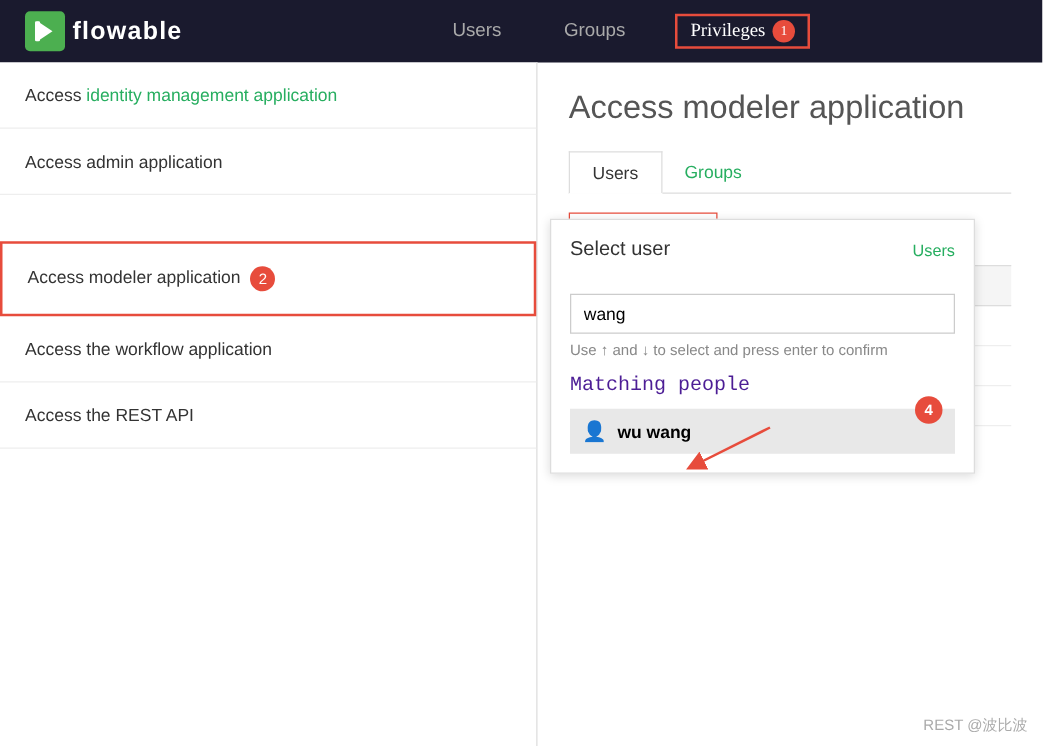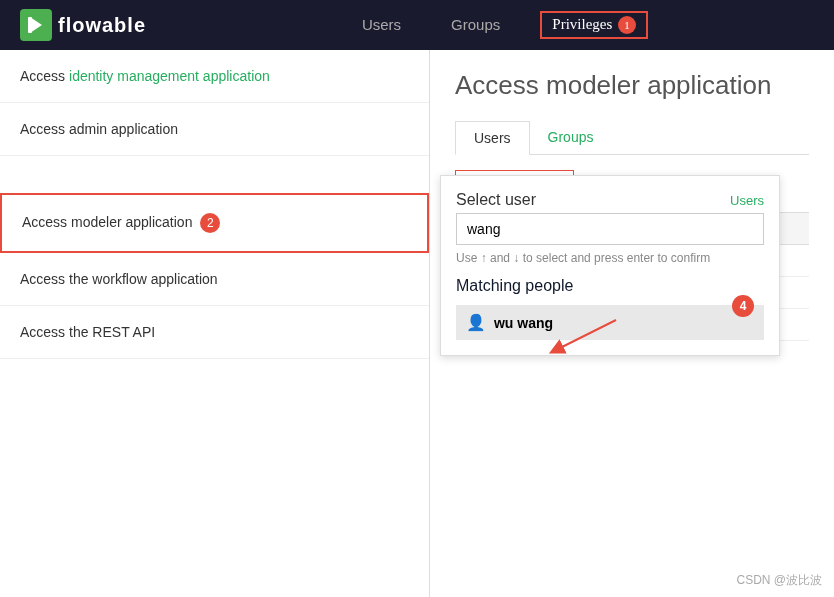--- a/index.html
+++ b/index.html
@@ -198,7 +198,7 @@
       display: flex;
       justify-content: space-between;
       align-items: center;
-      margin-bottom: 4px;
+      margin-bottom: 26px;
     }
     .popup-title {
       font-size: 16px;

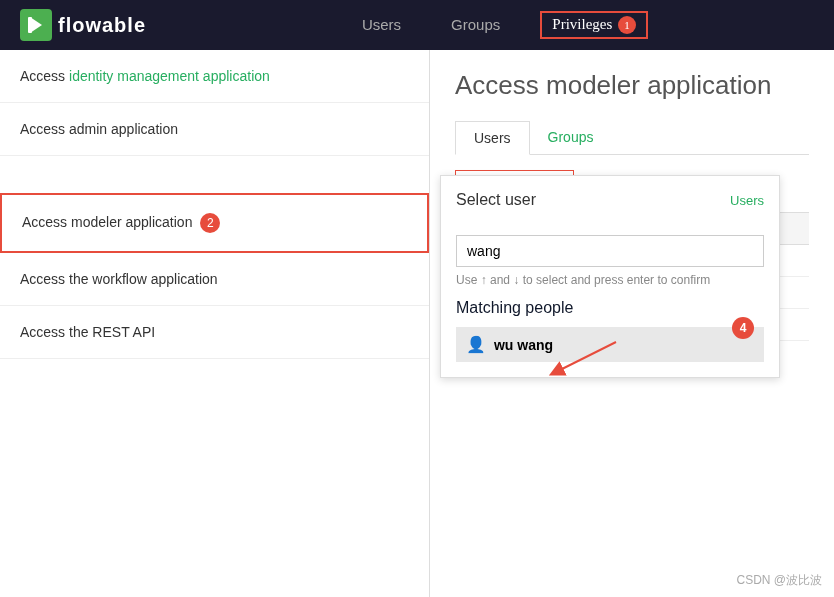--- a/index.html
+++ b/index.html
@@ -224,8 +224,9 @@
     }
     .matching-title {
       font-size: 16px;
-      color: #0f172a;
+      color: #4c1d95;
       margin-bottom: 10px;
+      font-family: Liberation Mono, monospace;
     }
     .matching-item {
       display: flex;

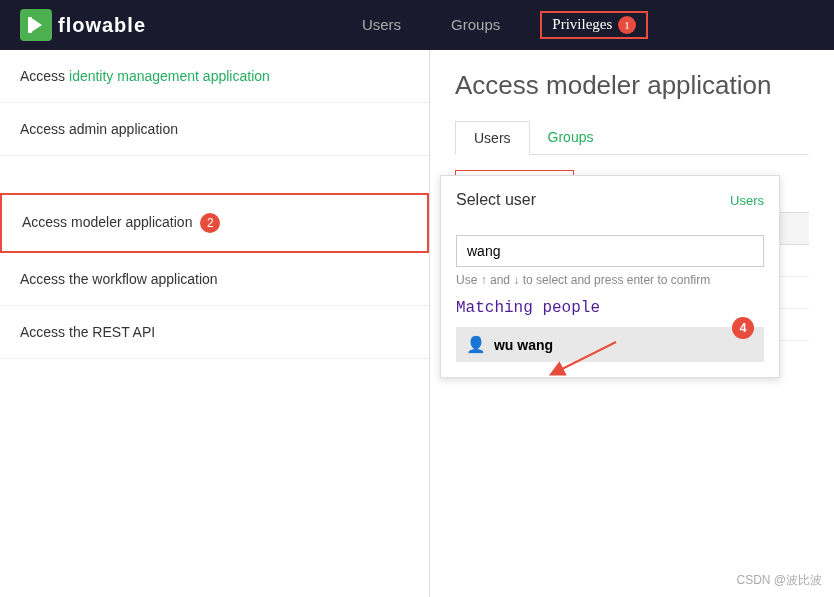--- a/index.html
+++ b/index.html
@@ -379,7 +379,7 @@
       </div>
     </div>
 
-    <div class="watermark">CSDN @波比波</div>
+    <div class="watermark">REST @波比波</div>
   </div>
 </div>
 

